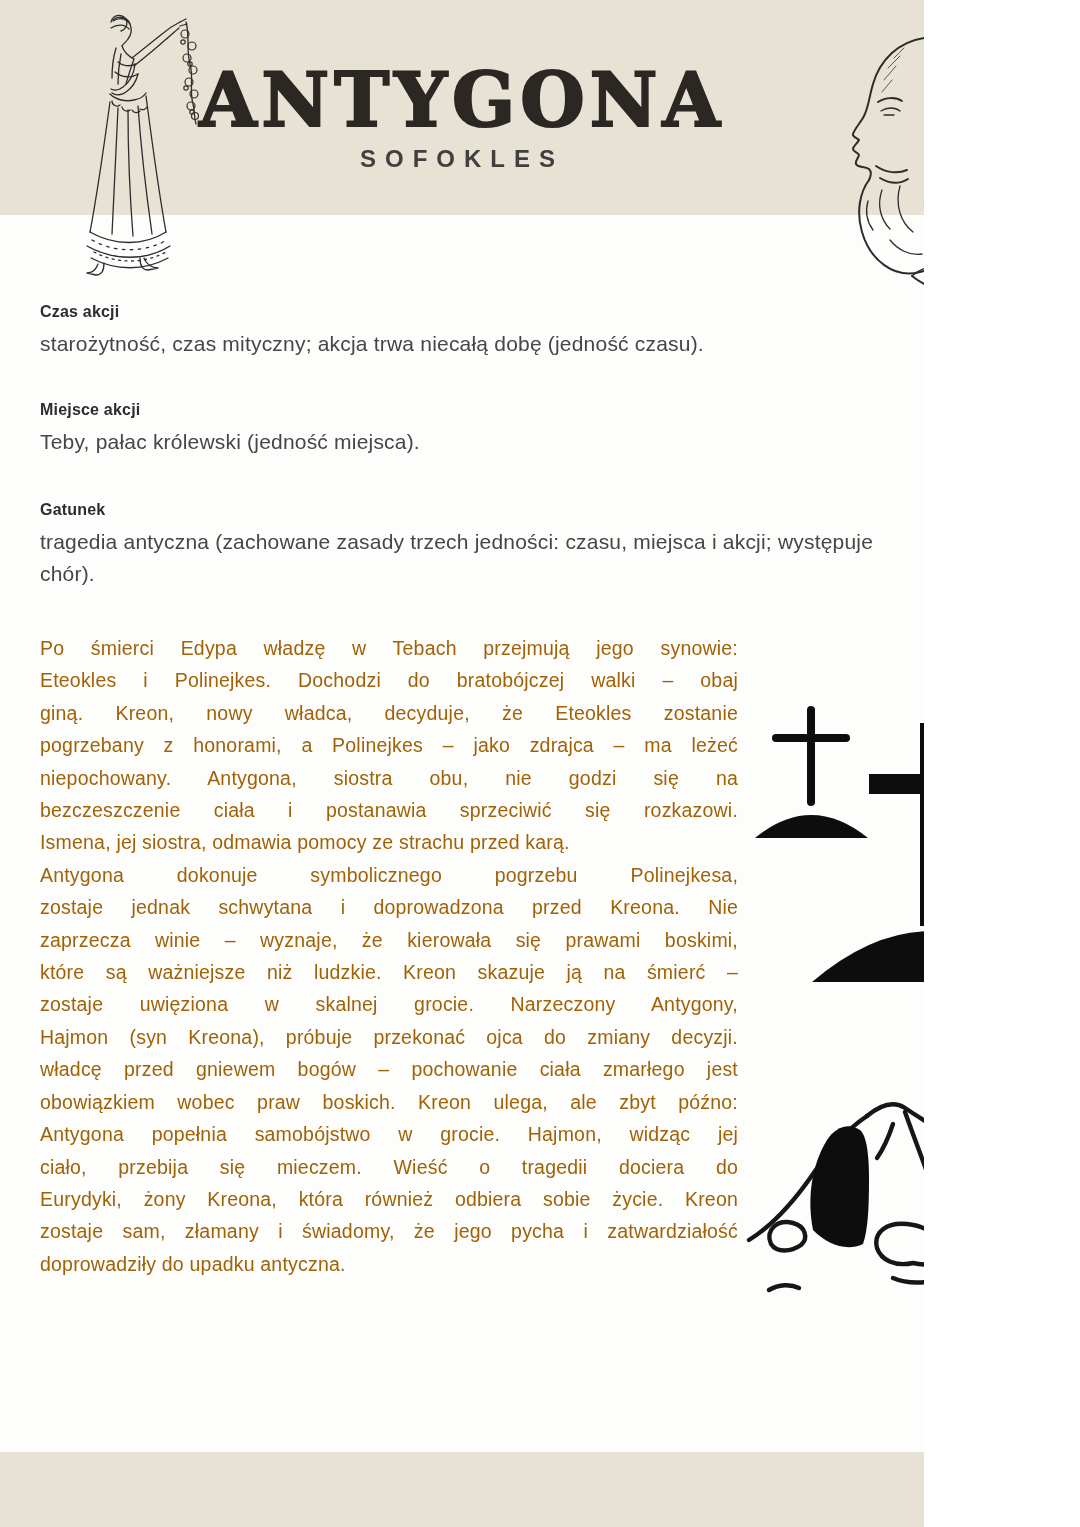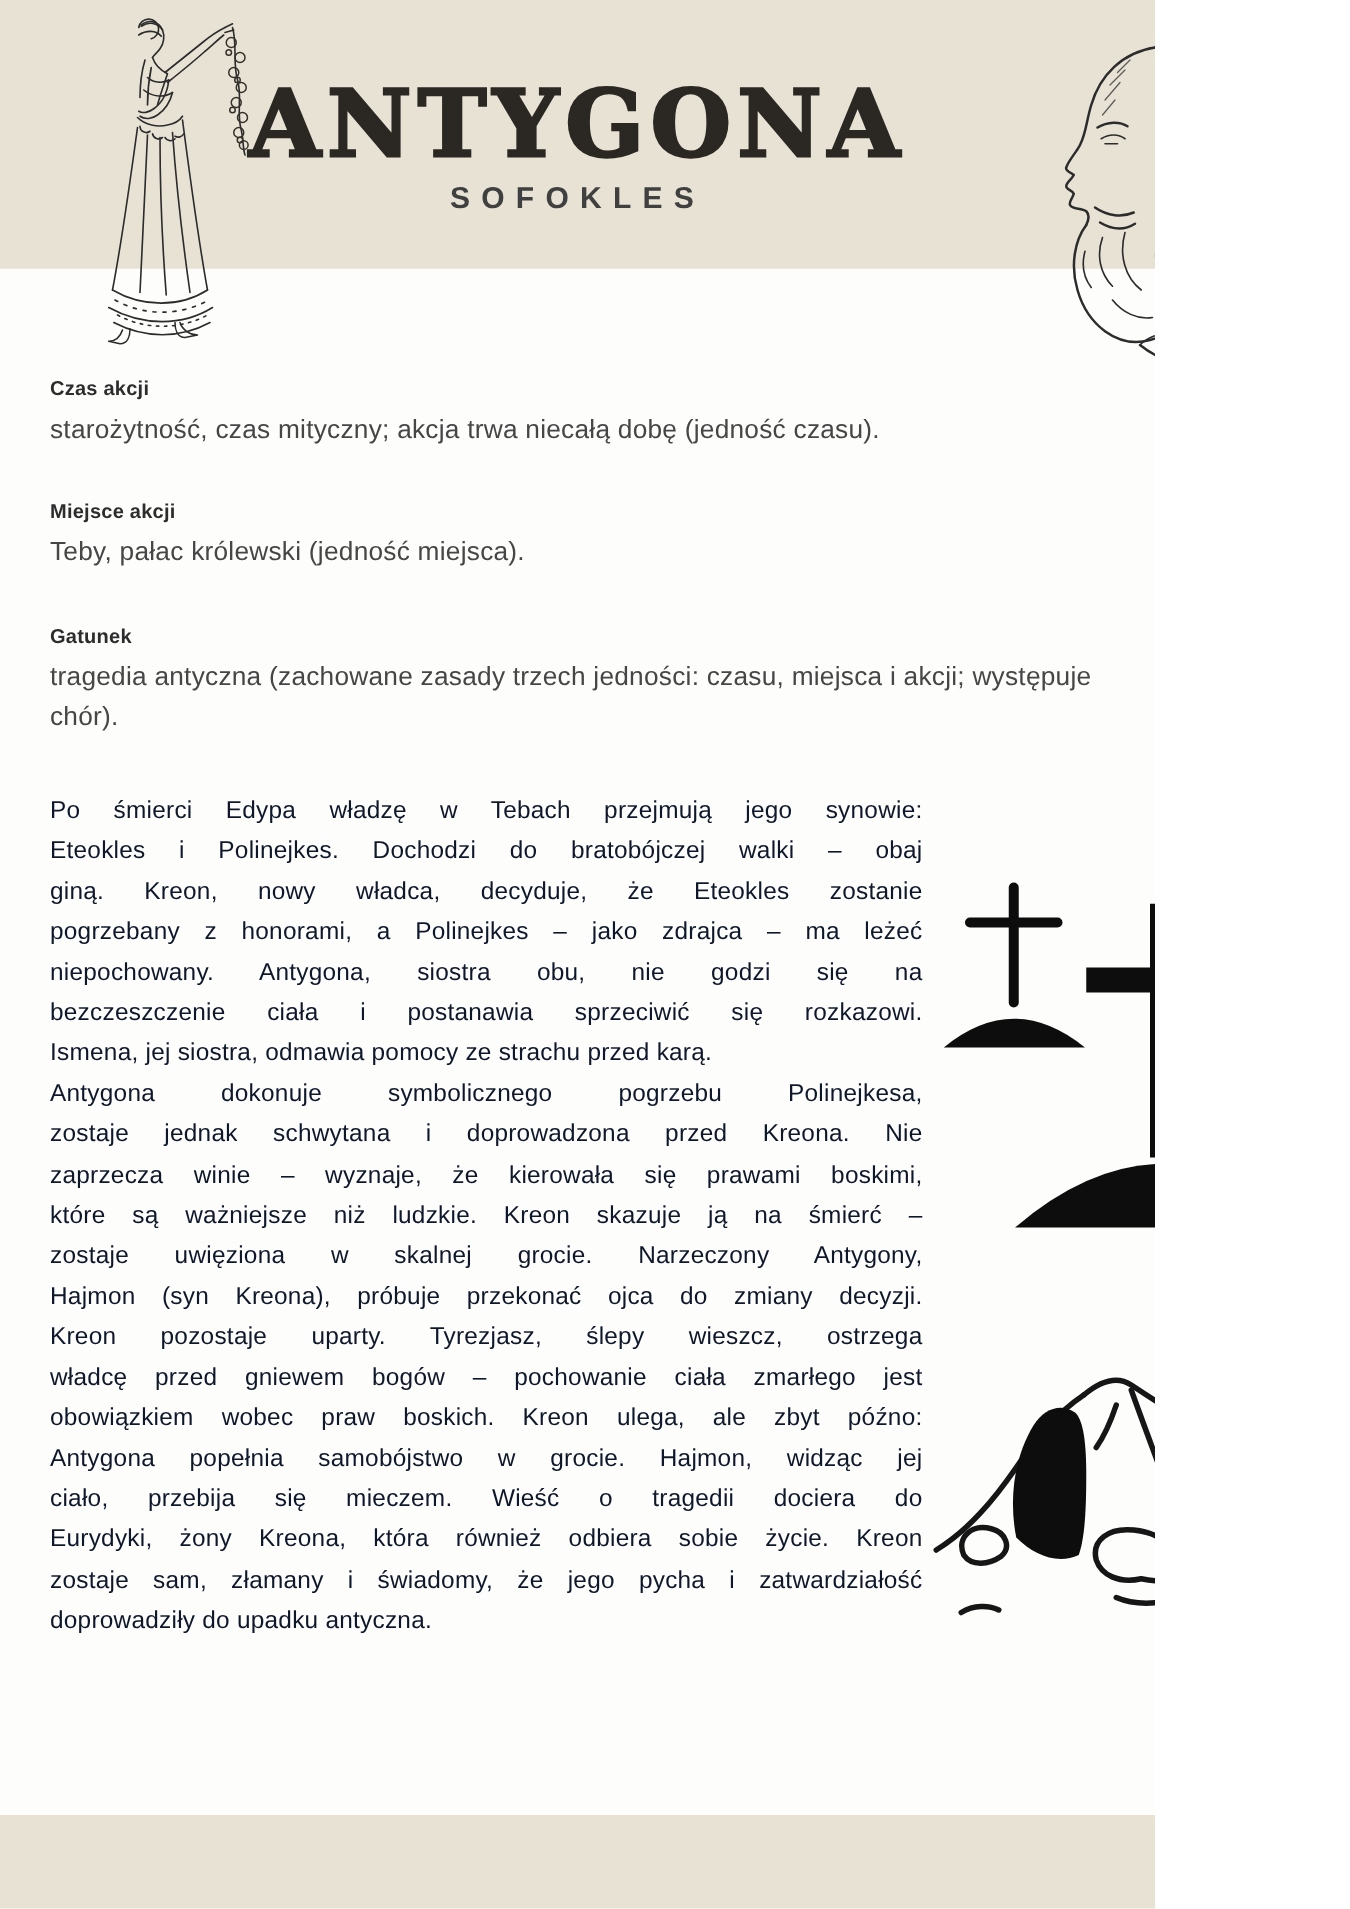--- a/index.html
+++ b/index.html
@@ -44,7 +44,7 @@
   .sec-2{top:394px;}
   .sec-3{top:494px;}
 
-  .summary{position:absolute;left:40px;top:632px;width:698px;color:#0f172a;}
+  .summary{position:absolute;left:40px;top:632px;width:698px;color:#a16207;}
   .jline{
     font-size:19.5px;line-height:32.4px;letter-spacing:.2px;
     text-align:justify;text-align-last:justify;

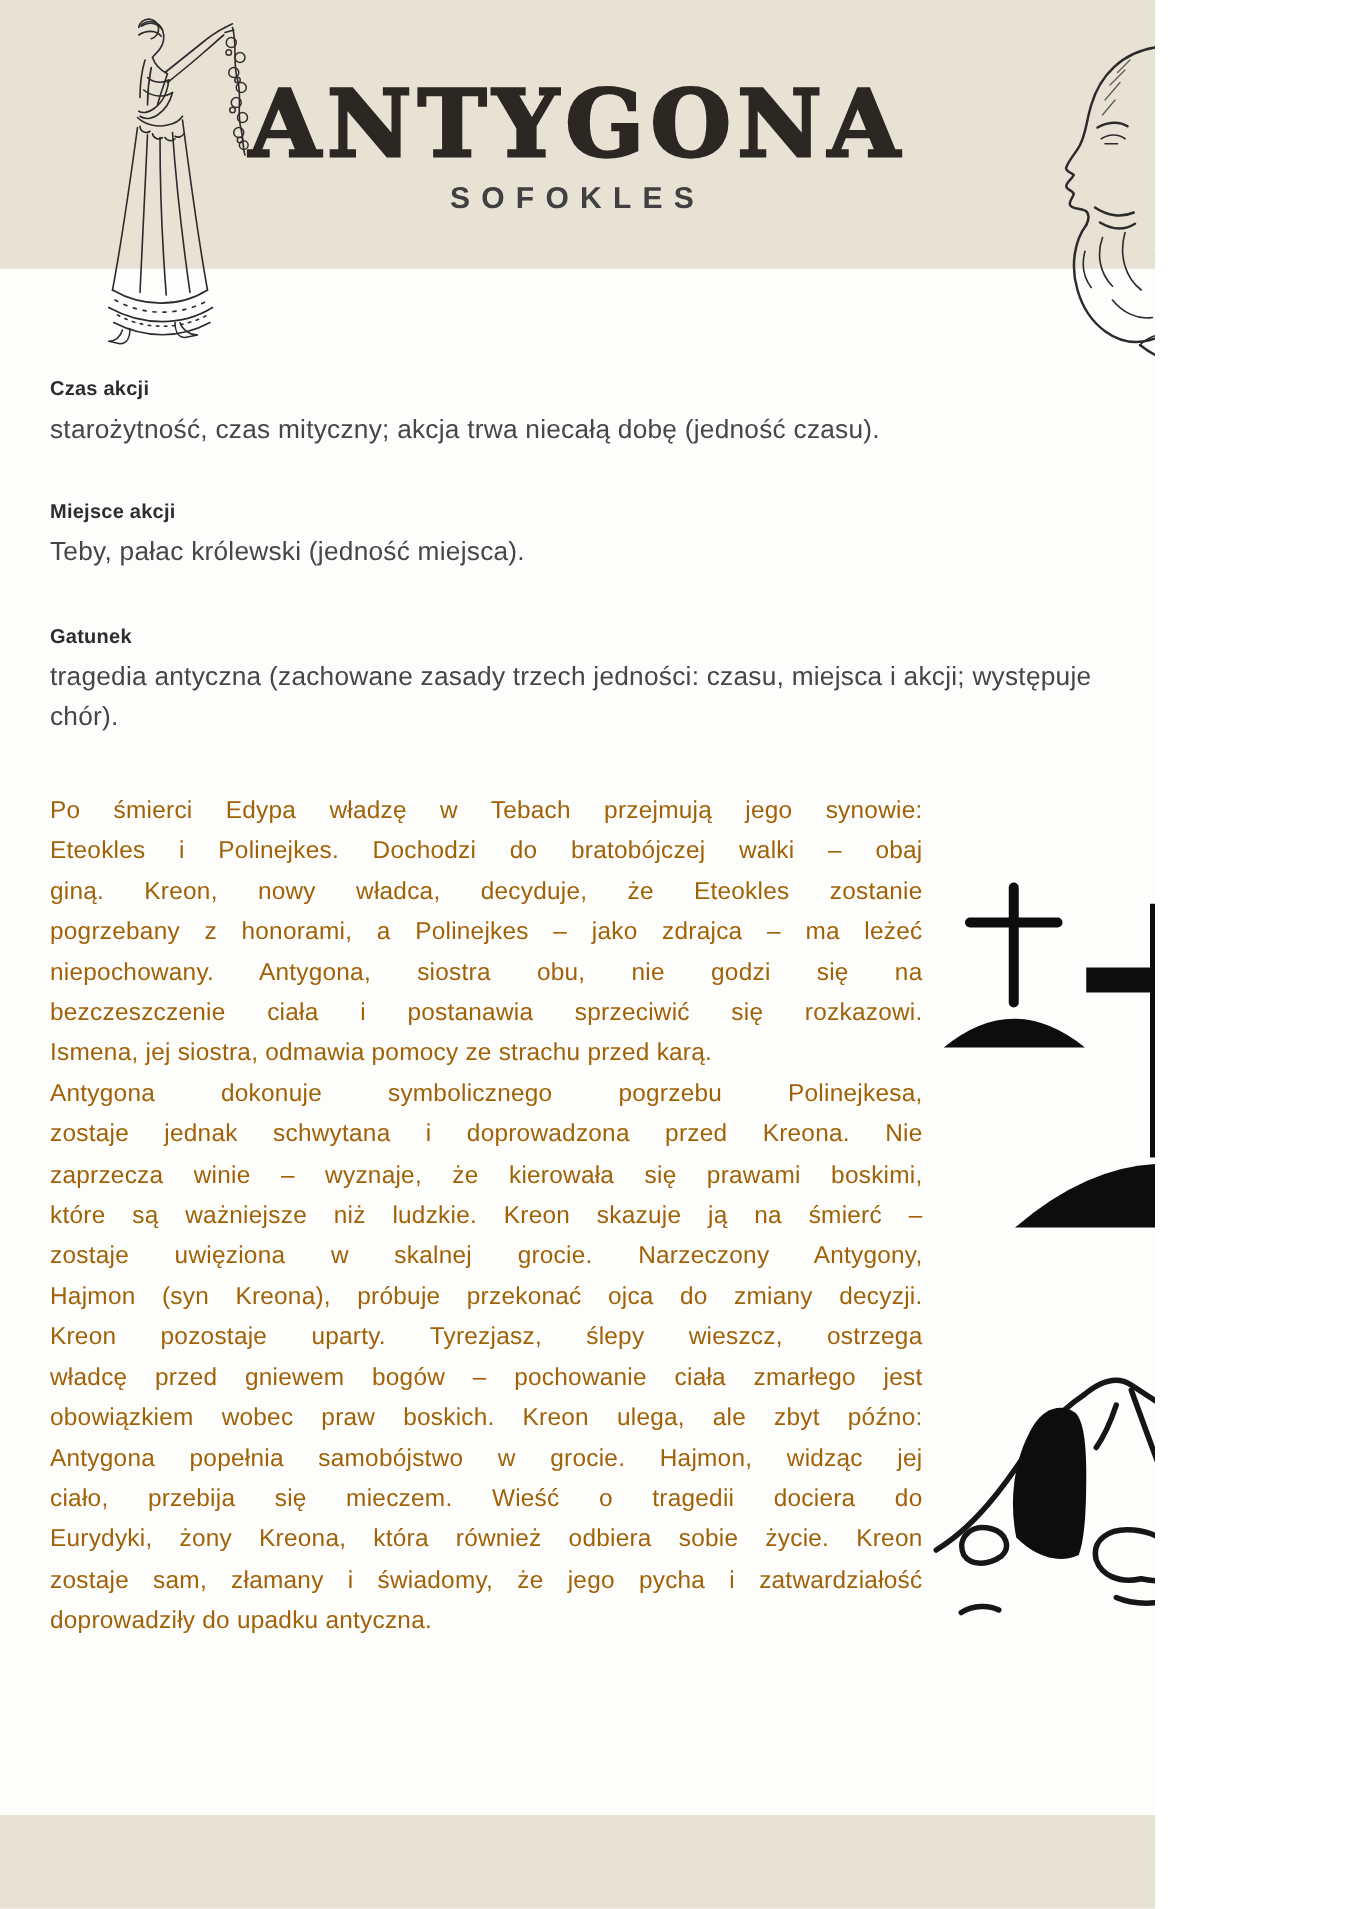--- a/index.html
+++ b/index.html
@@ -184,7 +184,6 @@
     <div class="jline">które są ważniejsze niż ludzkie. Kreon skazuje ją na śmierć –</div>
     <div class="jline">zostaje uwięziona w skalnej grocie. Narzeczony Antygony,</div>
     <div class="jline">Hajmon (syn Kreona), próbuje przekonać ojca do zmiany decyzji.</div>
-    <div class="jline">Kreon pozostaje uparty. Tyrezjasz, ślepy wieszcz, ostrzega</div>
     <div class="jline">władcę przed gniewem bogów – pochowanie ciała zmarłego jest</div>
     <div class="jline">obowiązkiem wobec praw boskich. Kreon ulega, ale zbyt późno:</div>
     <div class="jline">Antygona popełnia samobójstwo w grocie. Hajmon, widząc jej</div>

